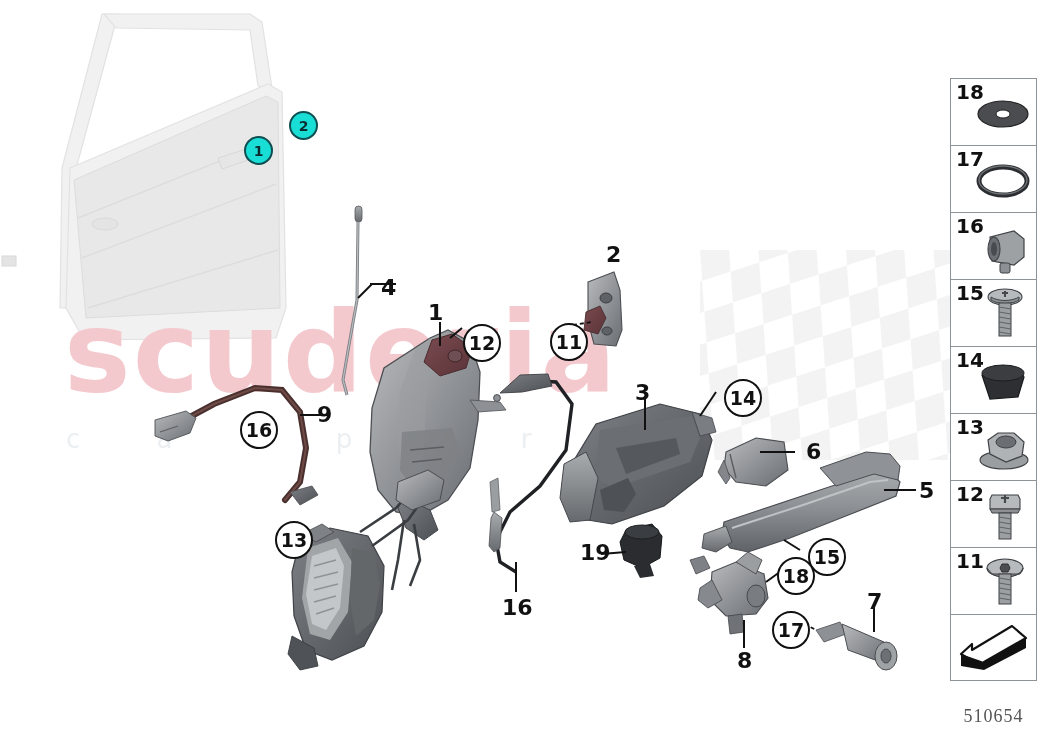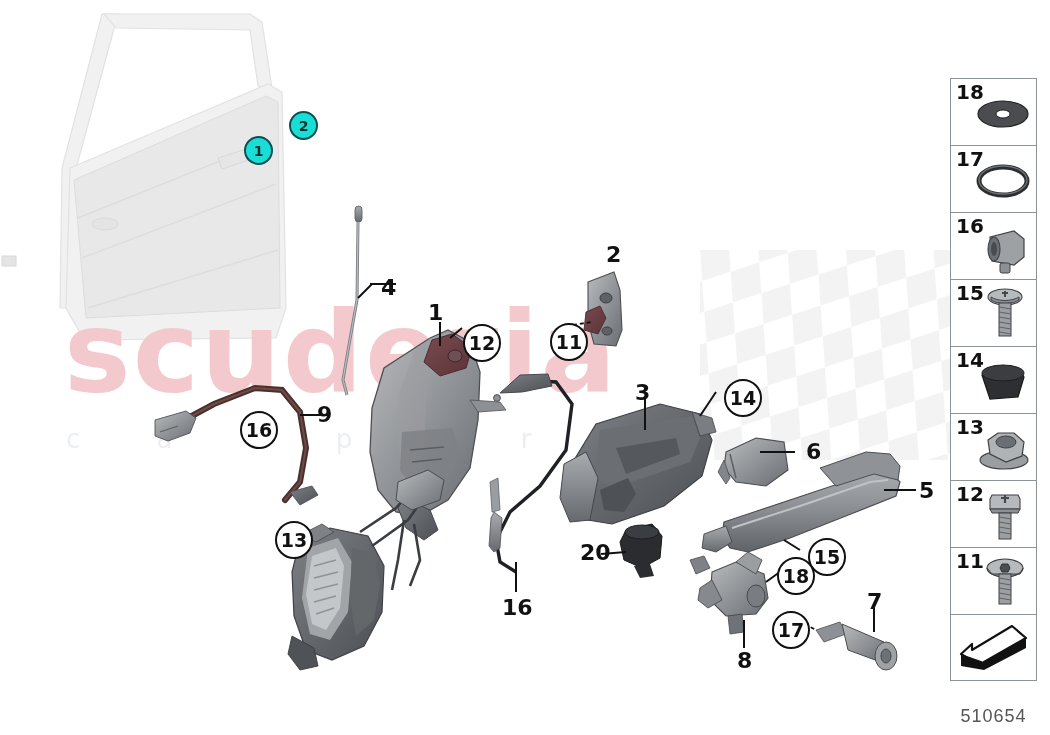--- a/index.html
+++ b/index.html
@@ -251,7 +251,7 @@
   <div class="cal cal-plain" style="left:737px;top:650px">8</div>
   <div class="cal cal-plain" style="left:317px;top:404px">9</div>
   <div class="cal cal-plain" style="left:502px;top:597px">16</div>
-  <div class="cal cal-plain" style="left:580px;top:542px">20</div>
+  <div class="cal cal-plain" style="left:580px;top:542px">19</div>
 
   <div class="cal cal-circ" style="left:550px;top:323px">11</div>
   <div class="cal cal-circ" style="left:463px;top:324px">12</div>

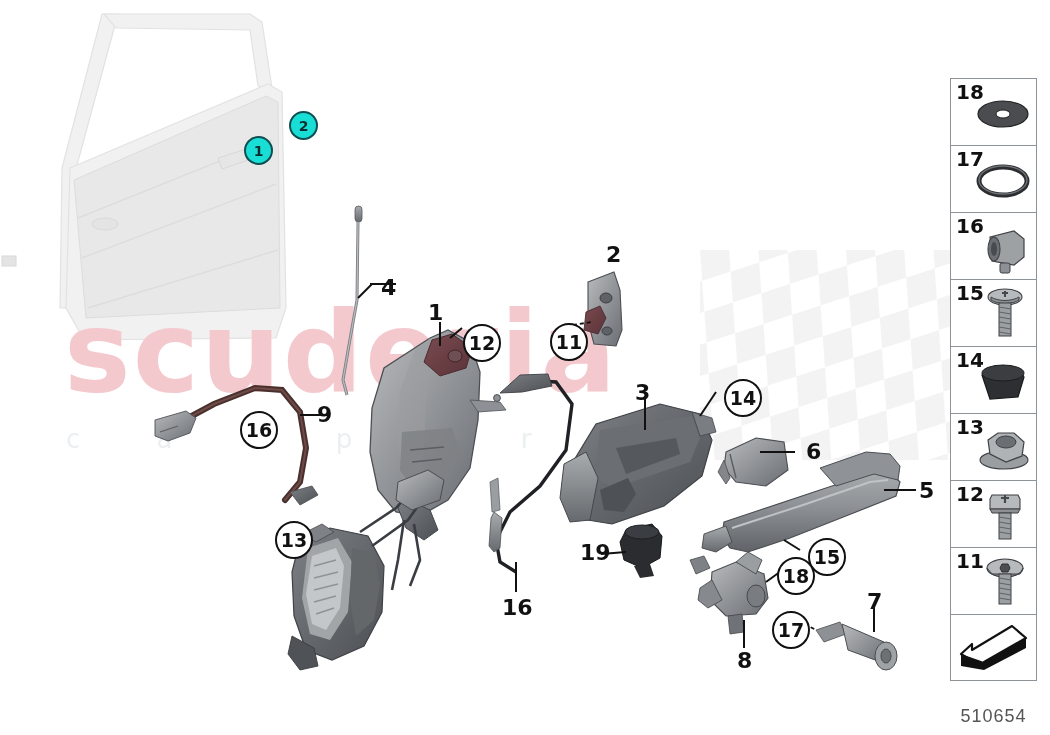--- a/index.html
+++ b/index.html
@@ -40,7 +40,7 @@
         font-family:"DejaVu Sans",sans-serif;line-height:1;}
   .lart{position:absolute;right:4px;top:4px;width:58px;height:59px;}
   .dnum{position:absolute;left:950px;top:706px;width:87px;text-align:center;
-        font-size:18px;color:#555;font-family:Liberation Sans, sans-serif;letter-spacing:1px;}
+        font-size:18px;color:#555;font-family:Liberation Serif, serif;letter-spacing:1px;}
 </style>
 </head>
 <body>

